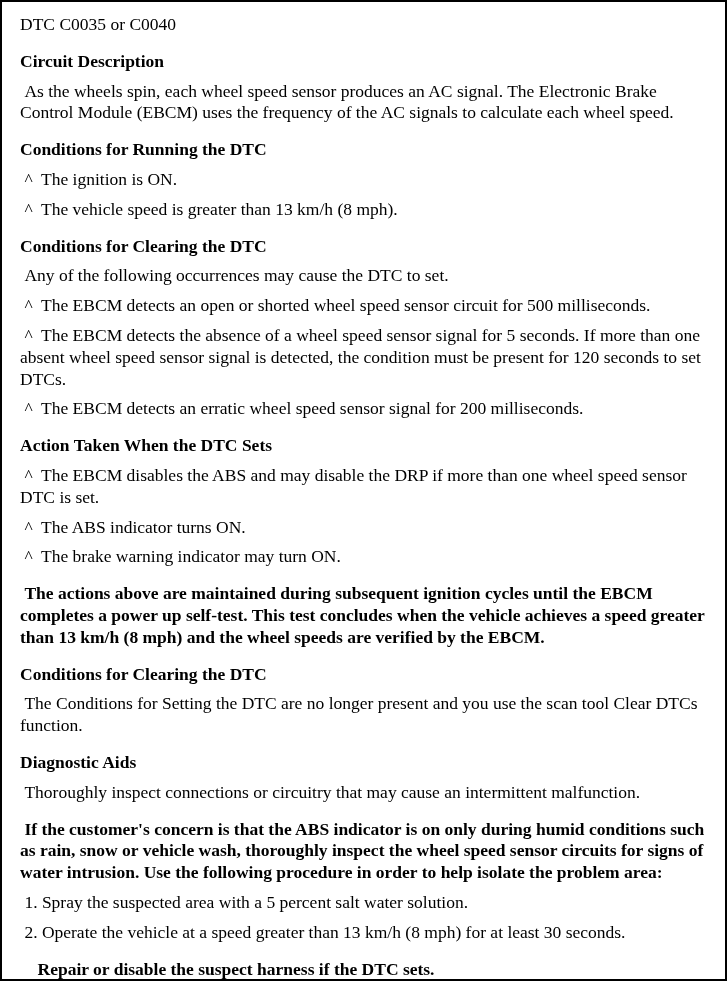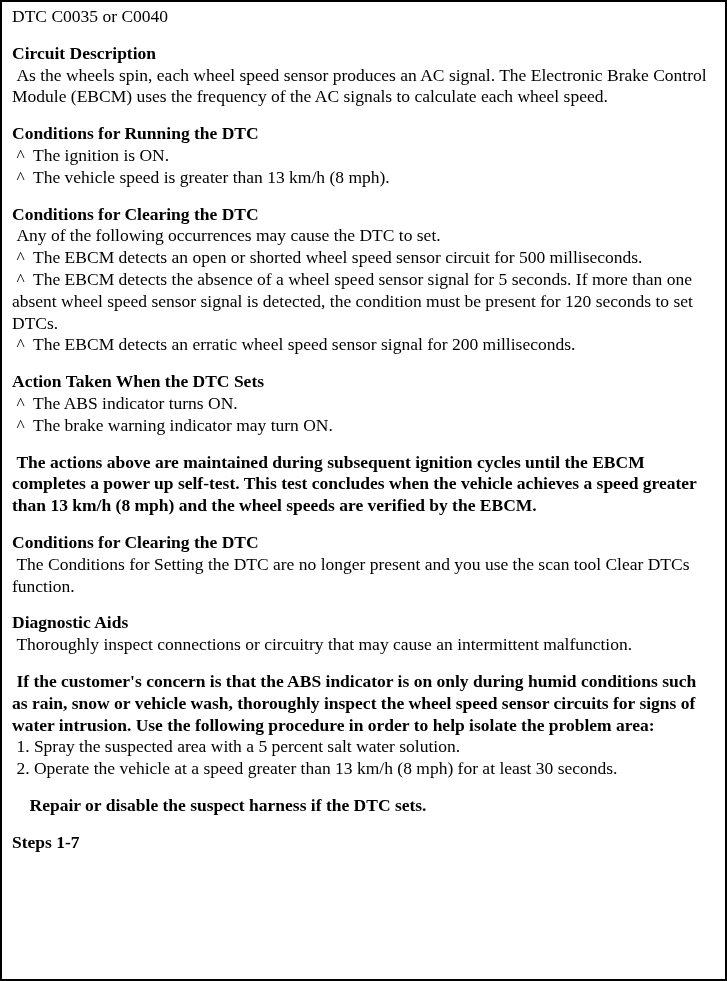--- a/index.html
+++ b/index.html
@@ -21,7 +21,7 @@
     overflow: hidden;
   }
   .line {
-    margin: 0;
+    margin: 8px;
     white-space: pre-wrap;
   }
   .gap {

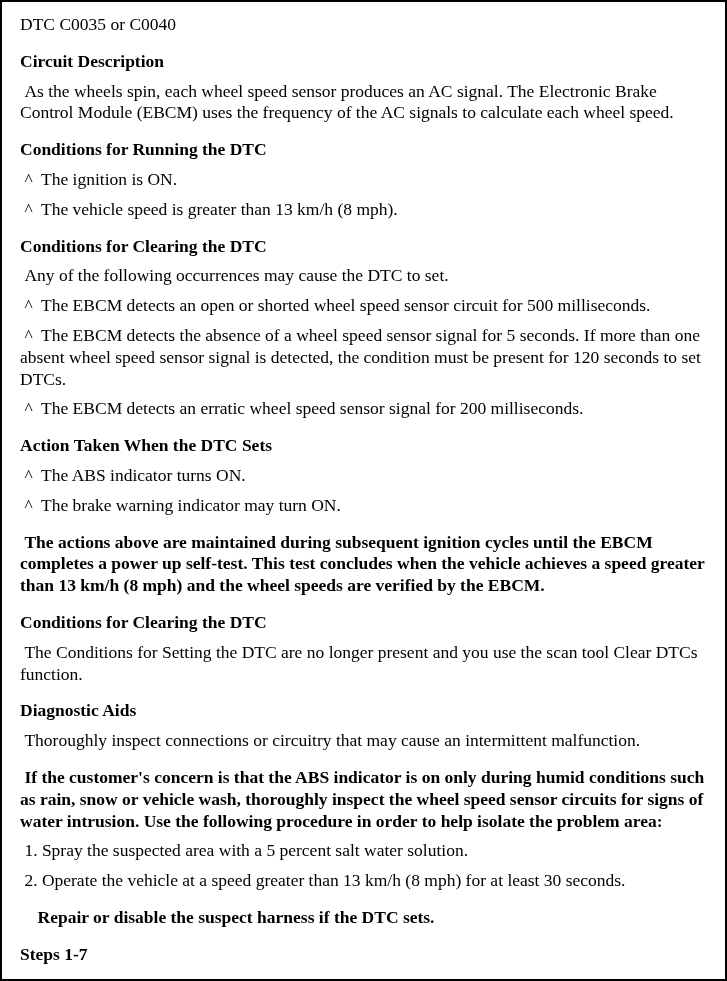--- a/index.html
+++ b/index.html
@@ -50,6 +50,7 @@
   <p class="line"> ^  The EBCM detects an erratic wheel speed sensor signal for 200 milliseconds.</p>
 
   <p class="line heading gap">Action Taken When the DTC Sets</p>
+  <p class="line"> ^  The EBCM disables the ABS and may disable the DRP if more than one wheel speed sensor DTC is set.</p>
   <p class="line"> ^  The ABS indicator turns ON.</p>
   <p class="line"> ^  The brake warning indicator may turn ON.</p>
 

